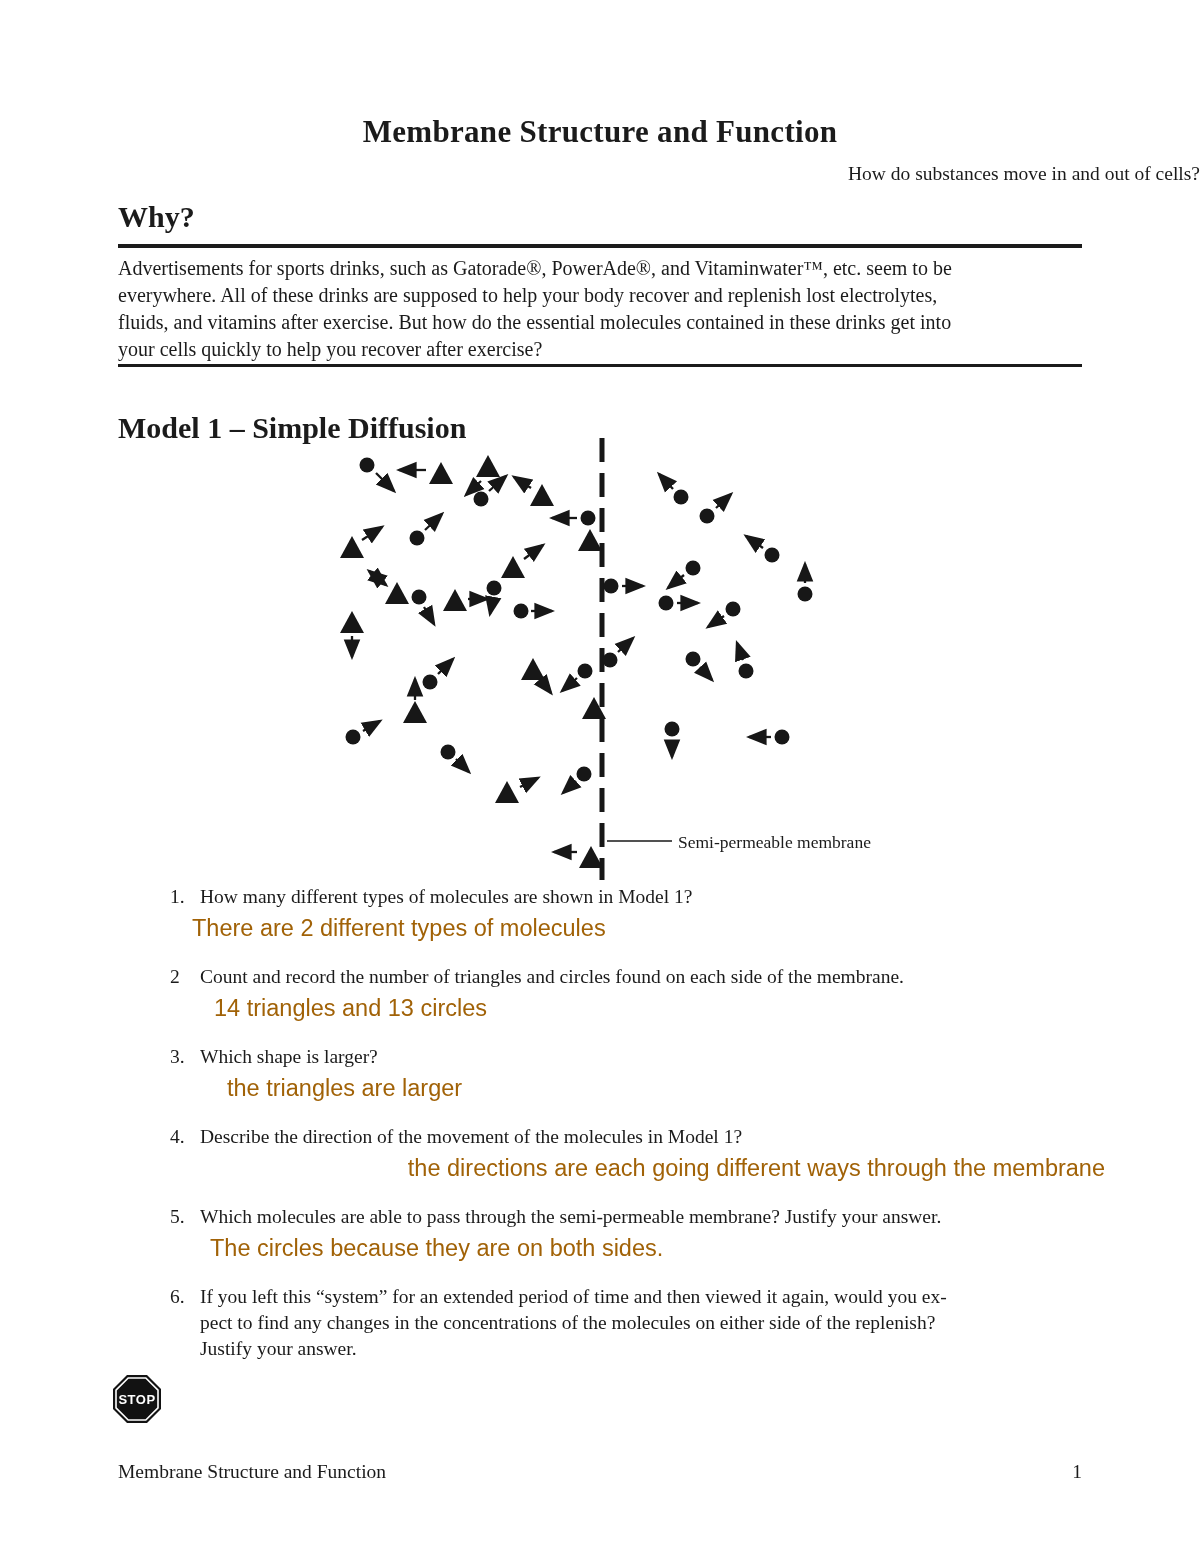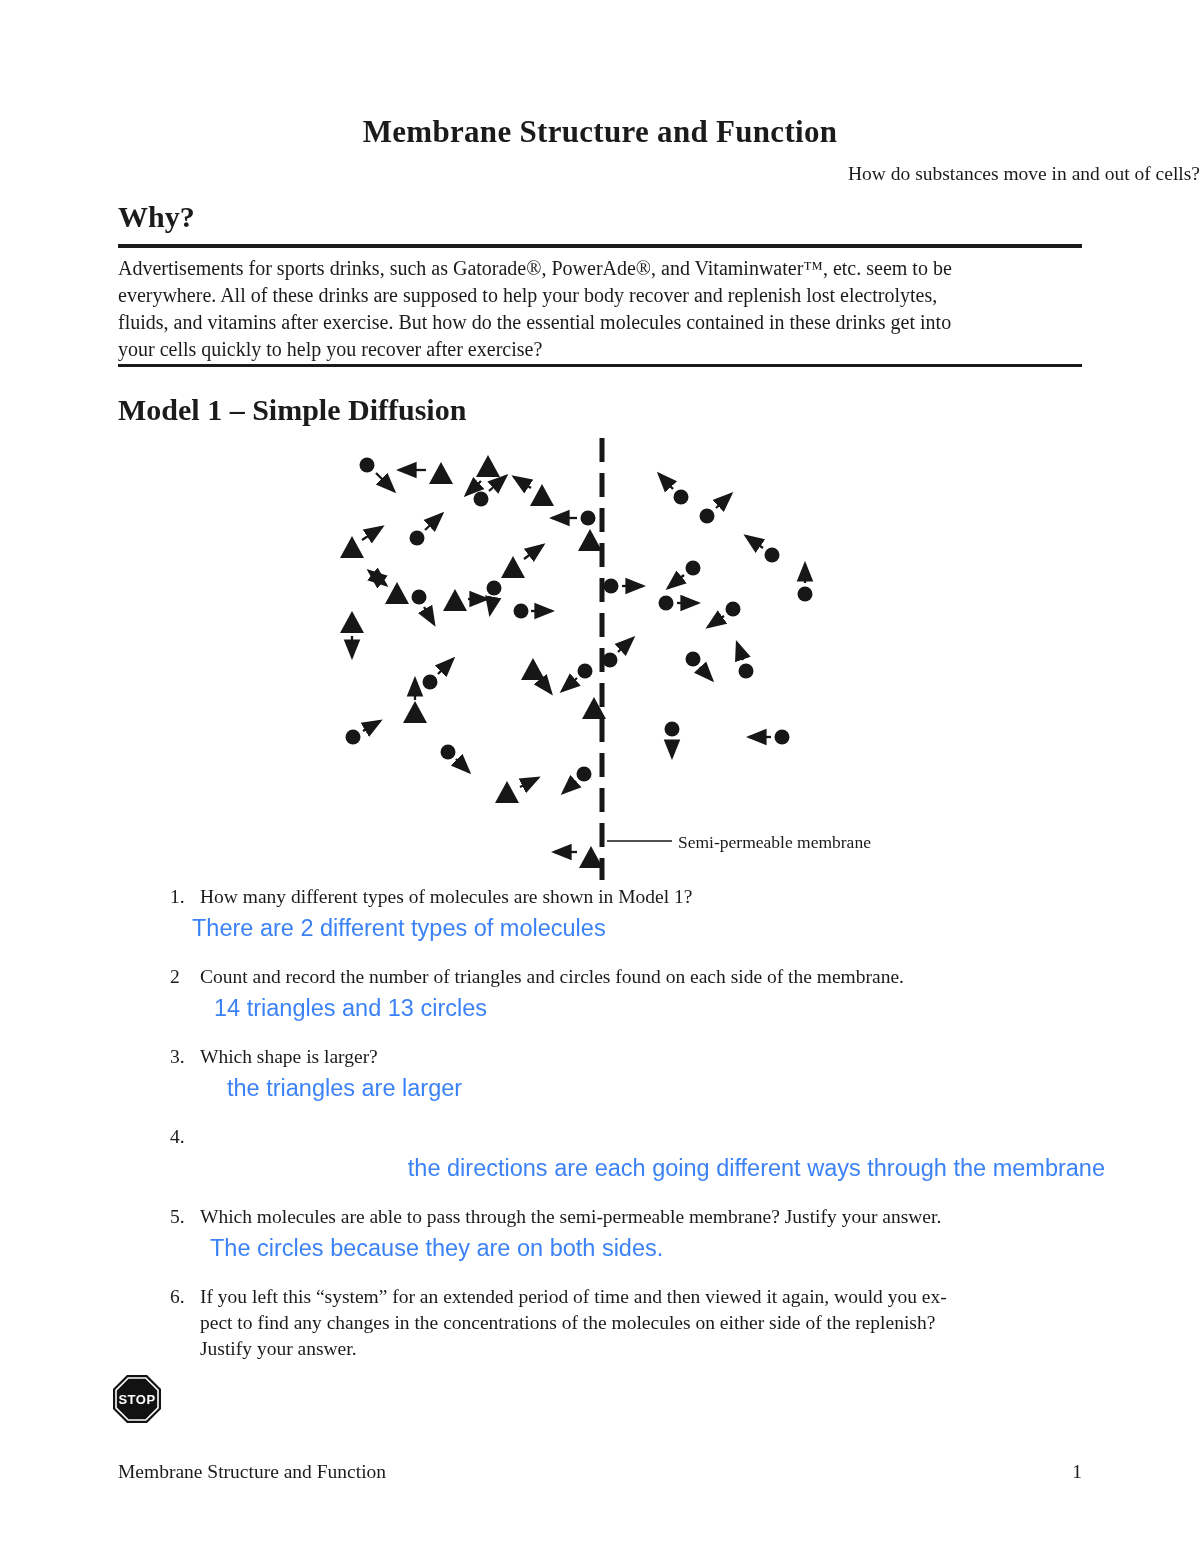--- a/index.html
+++ b/index.html
@@ -27,7 +27,7 @@
     font-size:20px; line-height:27px; white-space:pre-line;
   }
   .model-heading {
-    position:absolute; top:393px; left:118px;
+    position:absolute; top:411px; left:118px;
     font-size:30px; font-weight:bold;
   }
   .diagram { position:absolute; left:330px; top:430px; }

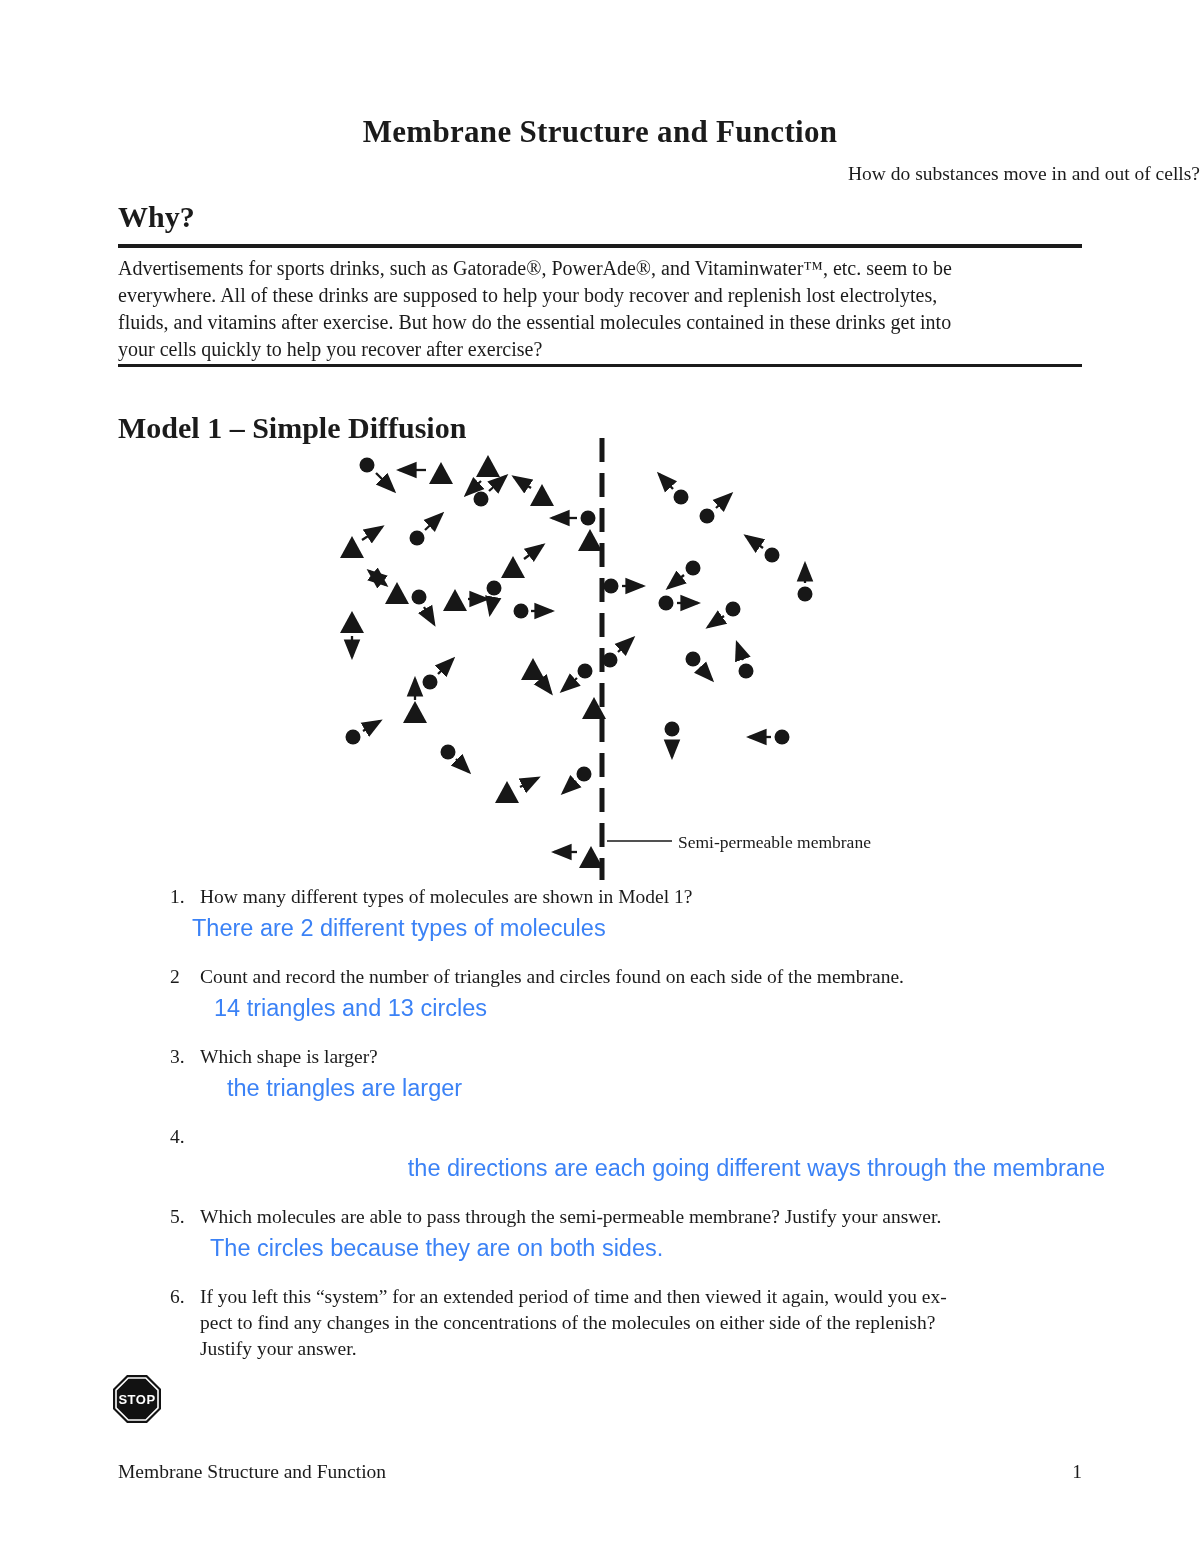--- a/index.html
+++ b/index.html
@@ -39,7 +39,7 @@
   .q-text { white-space:pre-line; }
   .answer {
     font-family:"Liberation Sans", sans-serif; font-size:23.5px; line-height:30px;
-    margin-top:3px; color:#3b82f6;
+    margin-top:3px; color:#a16207;
   }
   .q1 .answer { margin-left:22px; }
   .q2 .answer { margin-left:44px; }

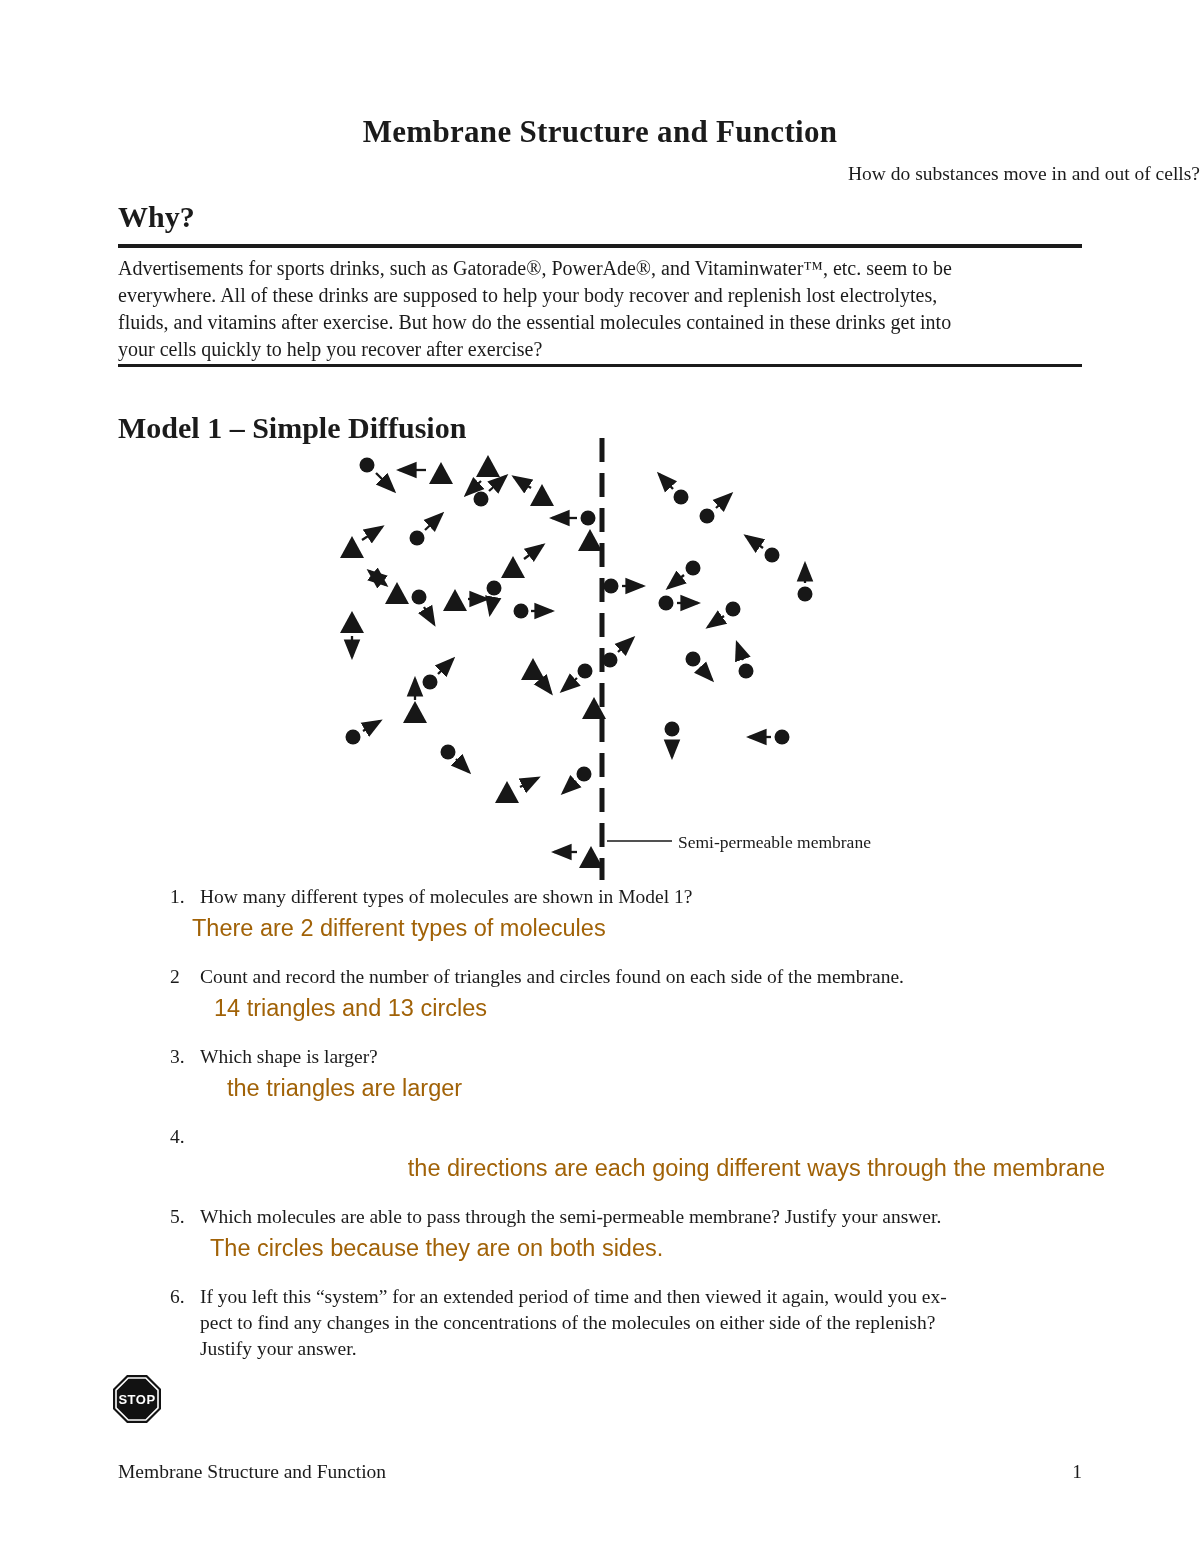--- a/index.html
+++ b/index.html
@@ -266,6 +266,7 @@
     <div class="q q4">
       <div class="q-row">
         <div class="q-num">4.</div>
+        <div class="q-text">Describe the direction of the movement of the molecules in Model 1?</div>
       </div>
       <div class="answer">the directions are each going different ways through the membrane</div>
     </div>

